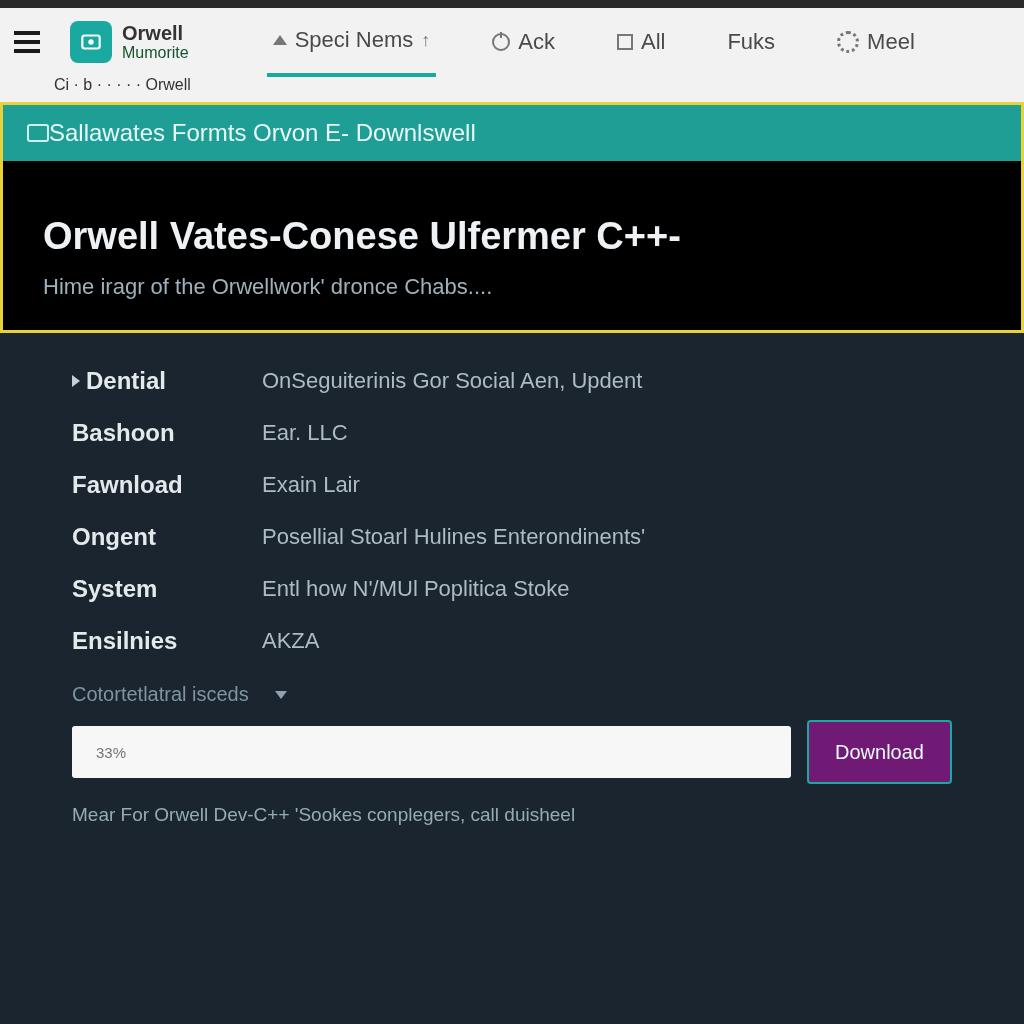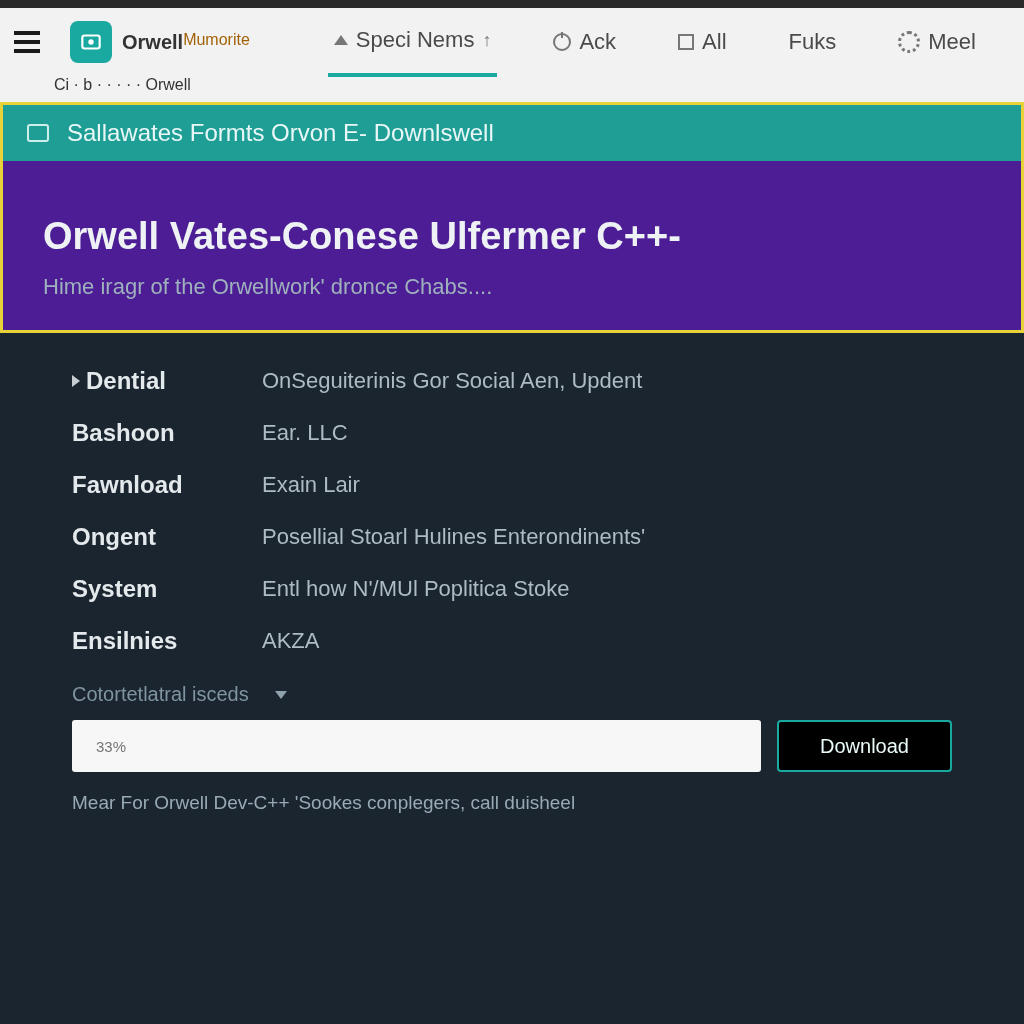--- a/index.html
+++ b/index.html
@@ -55,6 +55,7 @@
   .logo-icon svg { display: block; }
   .logo-text {
     display: flex;
+    flex-direction: column;
     line-height: 1.1;
   }
   .logo-text .l1 { font-weight: 700; font-size: 20px; color: #333; }

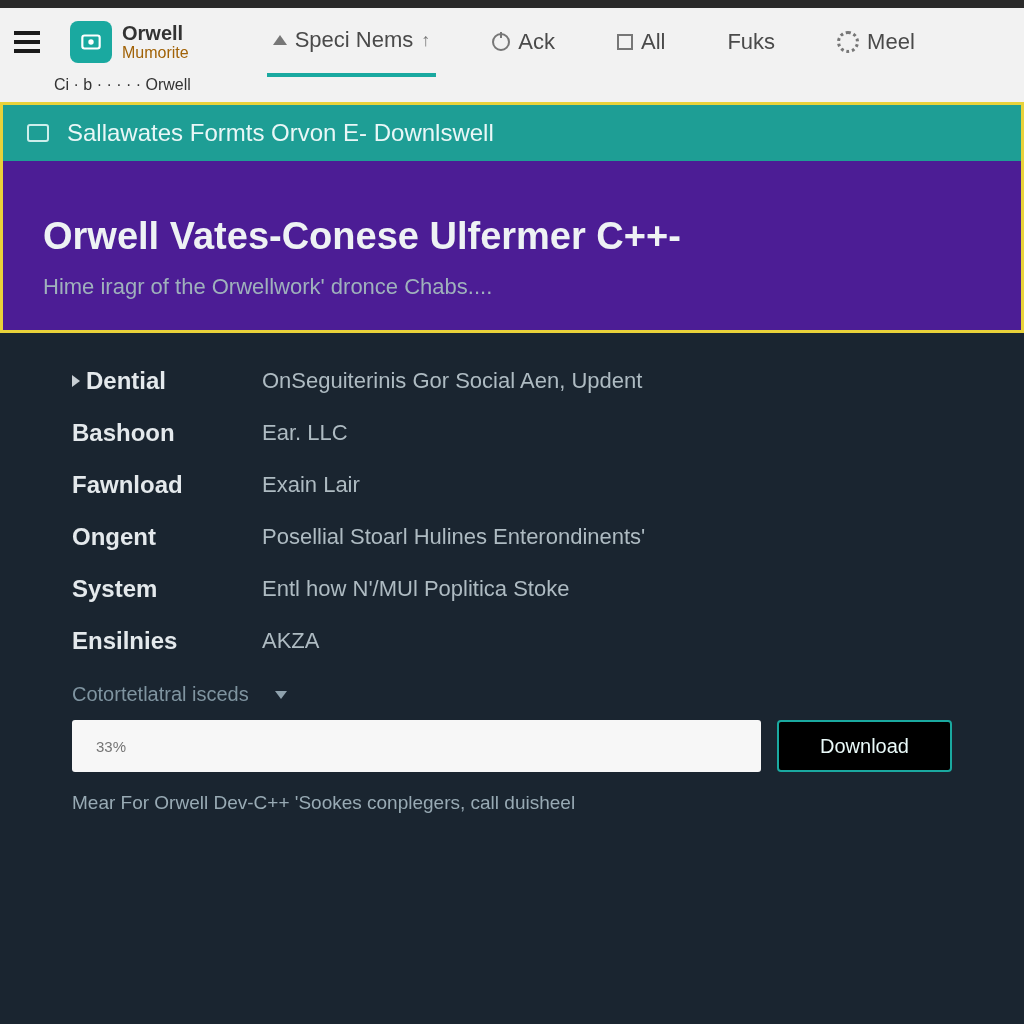--- a/index.html
+++ b/index.html
@@ -59,7 +59,7 @@
     line-height: 1.1;
   }
   .logo-text .l1 { font-weight: 700; font-size: 20px; color: #333; }
-  .logo-text .l2 { font-size: 16px; color: #a16207; }
+  .logo-text .l2 { font-size: 16px; color: #14532d; }
 
   .nav {
     display: flex;

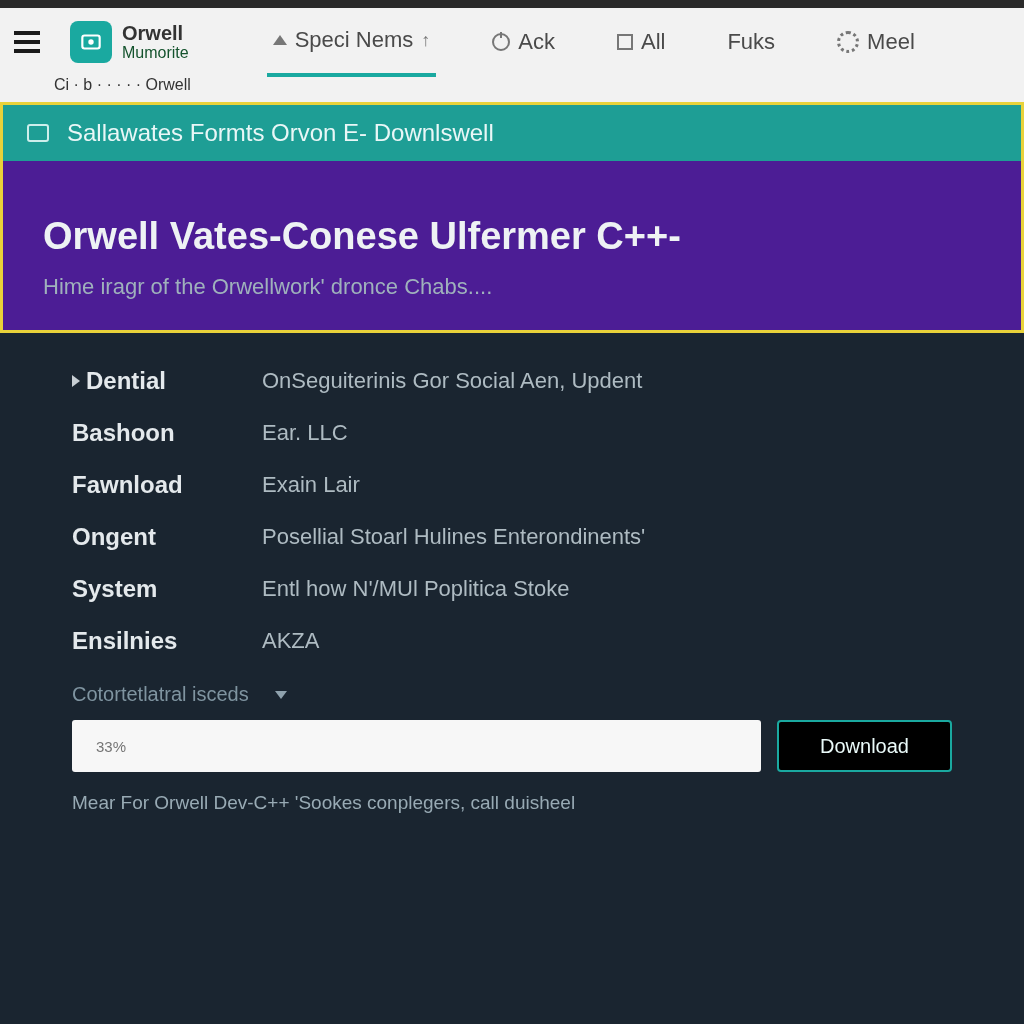--- a/index.html
+++ b/index.html
@@ -124,7 +124,6 @@
     font-size: 24px;
     display: flex;
     align-items: center;
-    gap: 18px;
     border: 3px solid #e8d23a;
     border-bottom: none;
   }

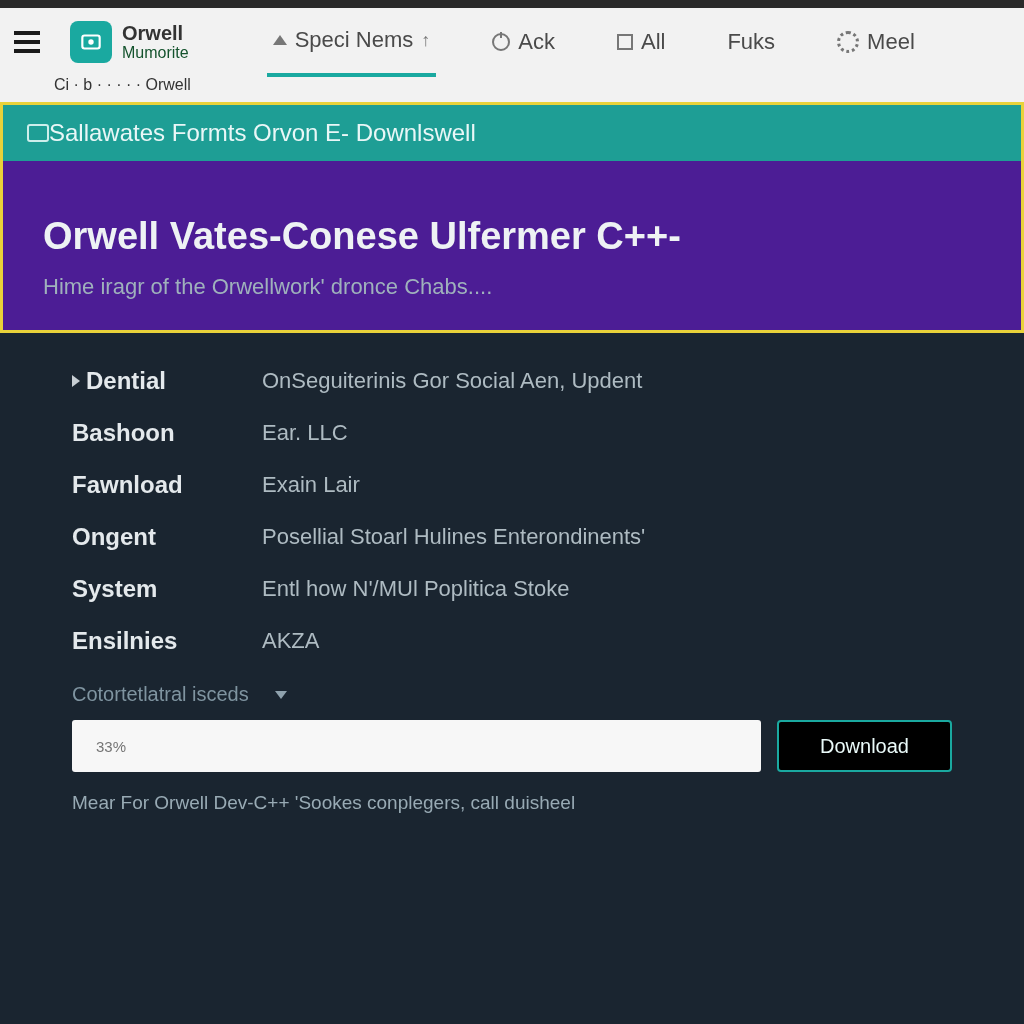--- a/index.html
+++ b/index.html
@@ -138,7 +138,7 @@
     border: 3px solid #e8d23a;
     border-top: none;
     padding: 54px 40px 30px 40px;
-    background: #4c1d95;
+    background: #000000;
   }
   .hero h1 {
     font-size: 38px;

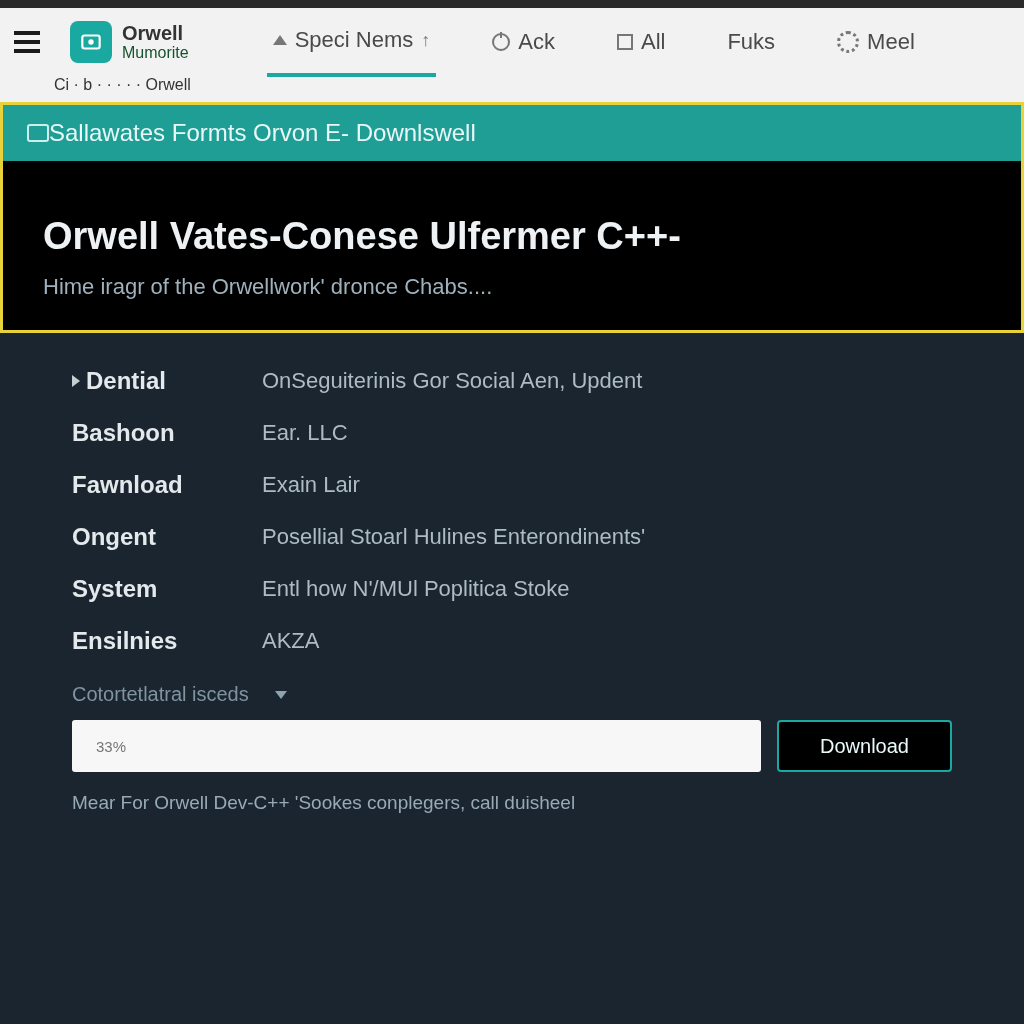--- a/index.html
+++ b/index.html
@@ -215,9 +215,9 @@
     color: #aaa;
   }
   .dl-btn {
-    height: 52px;
-    padding: 0 41px;
-    background: #000000;
+    height: 64px;
+    padding: 0 26px;
+    background: #701a75;
     border: 2px solid #1aa9a0;
     border-radius: 4px;
     color: #eafaf9;

